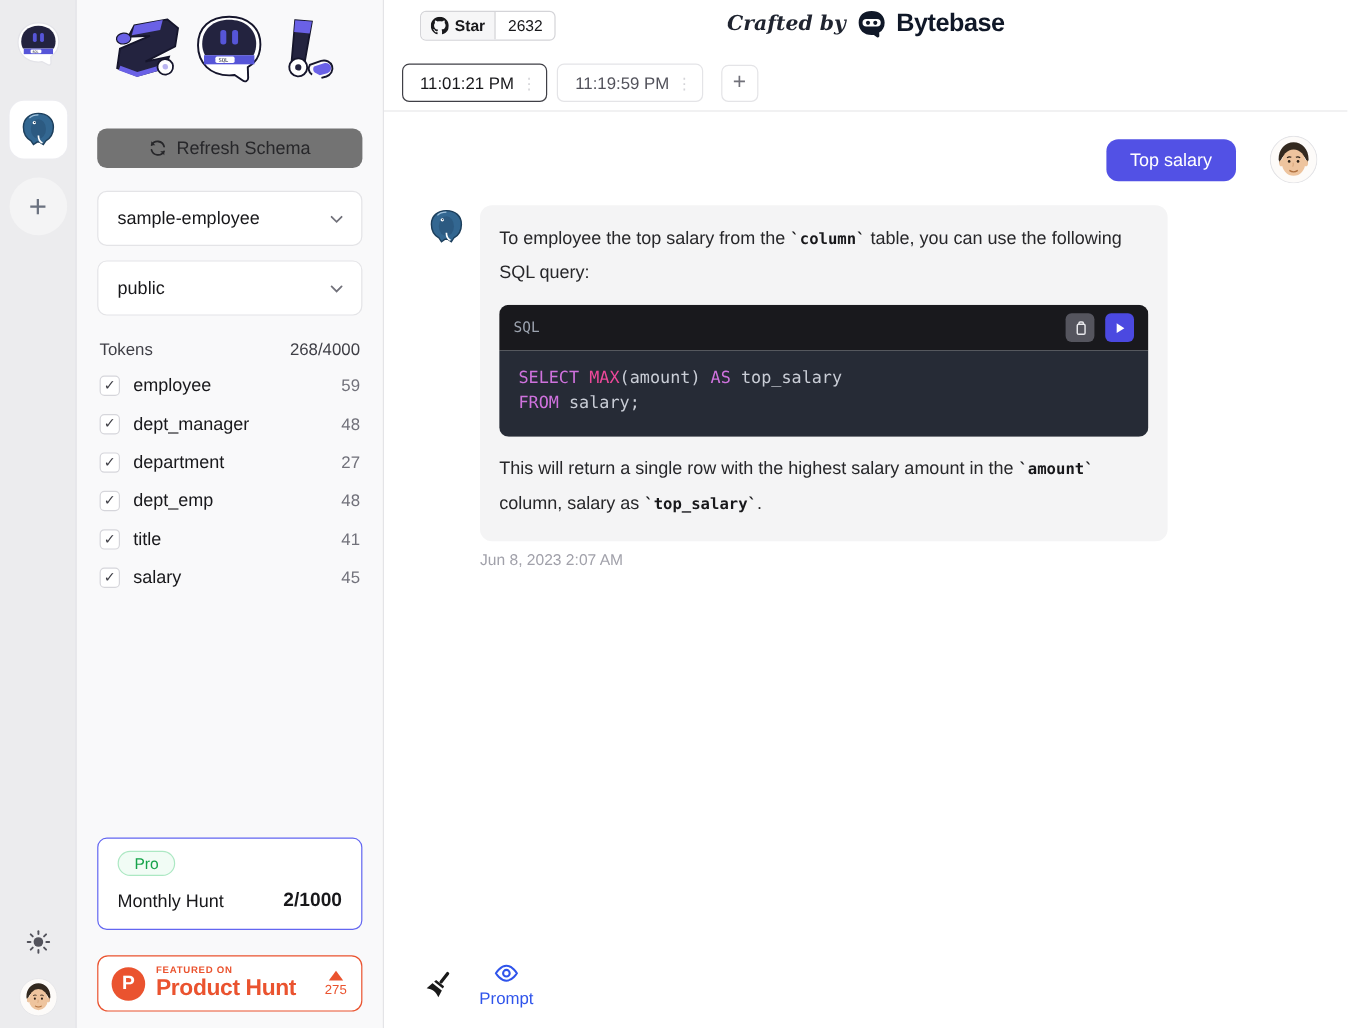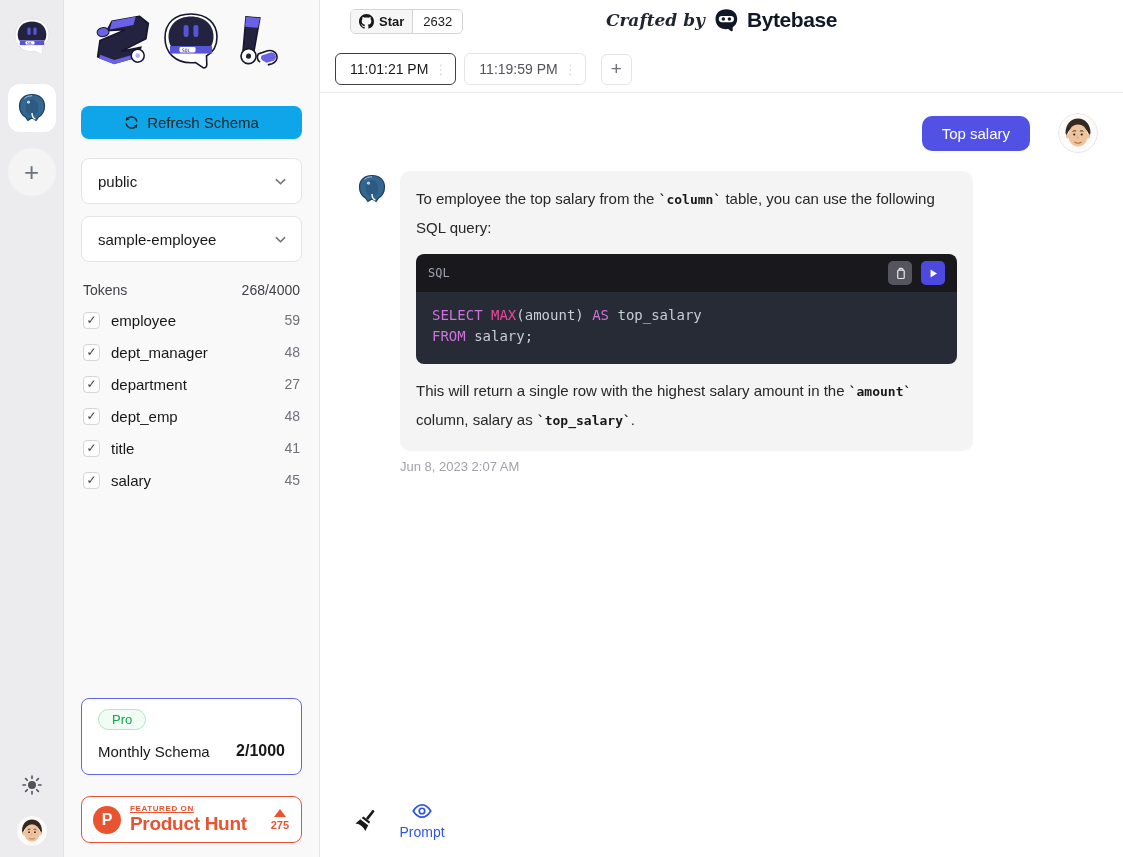--- a/index.html
+++ b/index.html
@@ -19,7 +19,7 @@
   
   .sidebar { width:256px; background:#f9f9fa; border-right:1px solid #e4e4e7; display:flex; flex-direction:column; padding:8px 17px 14px; }
   .logo { align-self:center; margin-top:2px; }
-  .btn-refresh { margin-top:30px; height:33px; border:none; border-radius:8px; background:#0ea5e9; display:flex; align-items:center; justify-content:center; gap:8px; font-size:15px; color:#27272a; cursor:pointer; font-family:inherit; }
+  .btn-refresh { margin-top:30px; height:33px; border:none; border-radius:8px; background:#737373; display:flex; align-items:center; justify-content:center; gap:8px; font-size:15px; color:#27272a; cursor:pointer; font-family:inherit; }
   .select { margin-top:19px; height:46px; background:#fff; border:1px solid #e4e4e7; border-radius:8px; display:flex; align-items:center; justify-content:space-between; padding:0 14px 0 16px; font-size:15px; color:#18181b; cursor:pointer; }
   .select + .select { margin-top:12px; }
   .tokens-head { margin-top:20px; display:flex; justify-content:space-between; font-size:14px; color:#3f3f46; padding:0 2px; }

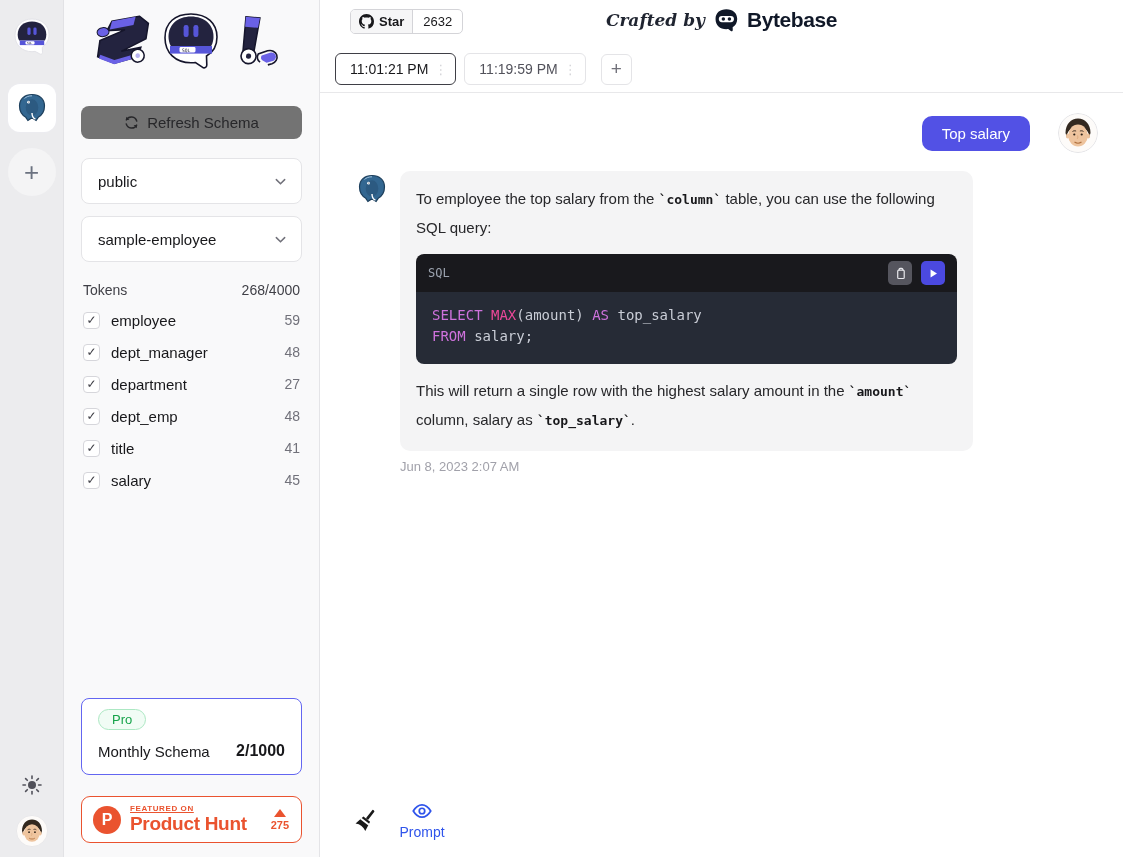--- a/index.html
+++ b/index.html
@@ -197,13 +197,13 @@
   </button>
 
   <div class="select">
-    <span>public</span>
+    <span>sample-employee</span>
     <svg width="13" height="13" viewBox="0 0 14 14">
       <path d="M2.5 5l4.5 4.5L11.5 5" fill="none" stroke="#71717a" stroke-width="1.6" stroke-linecap="round"></path>
     </svg>
   </div>
   <div class="select">
-    <span>sample-employee</span>
+    <span>public</span>
     <svg width="13" height="13" viewBox="0 0 14 14">
       <path d="M2.5 5l4.5 4.5L11.5 5" fill="none" stroke="#71717a" stroke-width="1.6" stroke-linecap="round"></path>
     </svg>

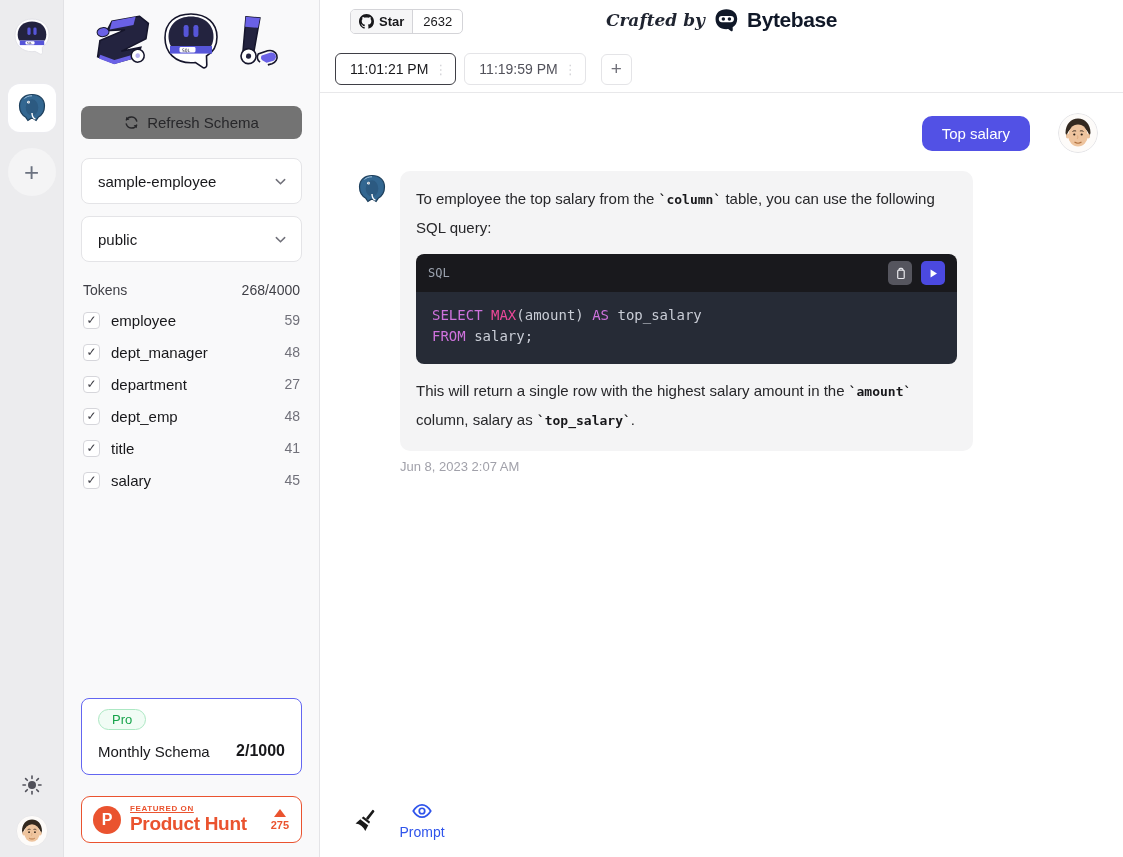--- a/index.html
+++ b/index.html
@@ -252,7 +252,7 @@
   <div class="quota-card">
     <span class="pro-pill">Pro</span>
     <div class="quota-row">
-      <span class="quota-label">Monthly Schema</span>
+      <span class="quota-label">Monthly Hunt</span>
       <span class="quota-val">2/1000</span>
     </div>
   </div>

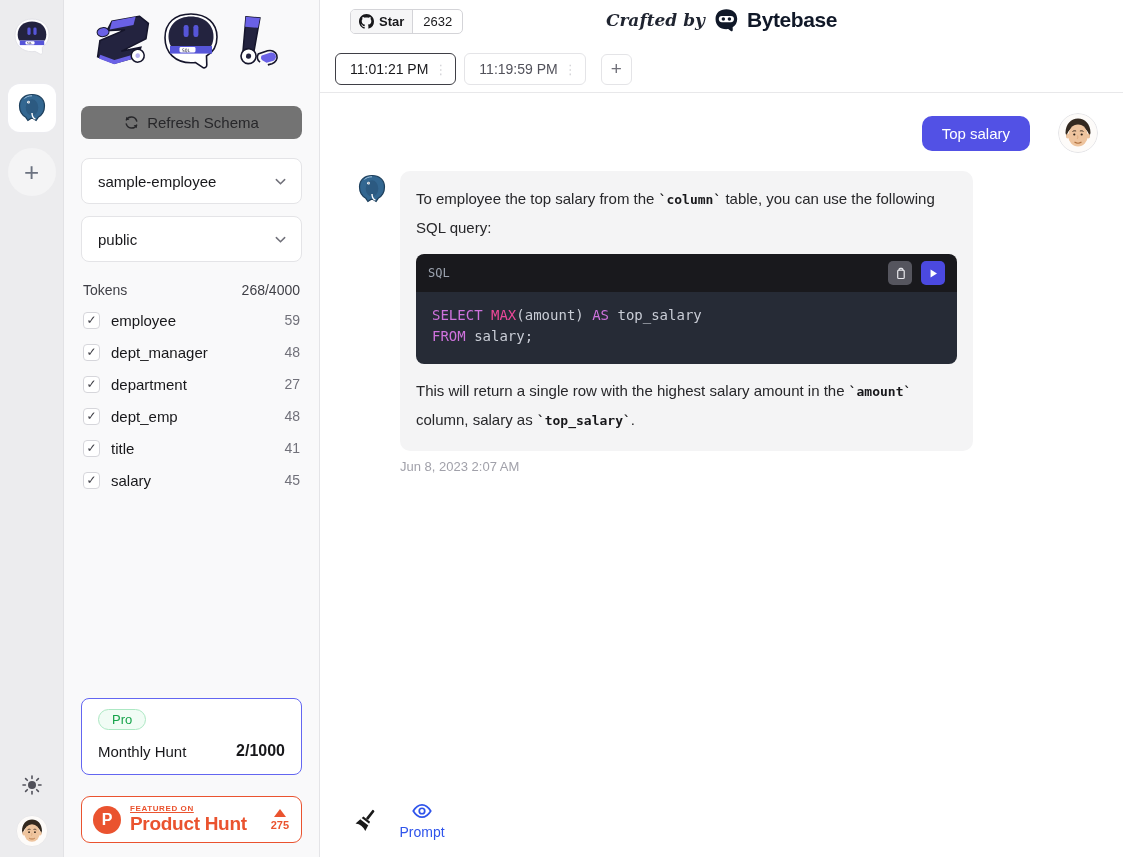--- a/index.html
+++ b/index.html
@@ -38,7 +38,7 @@
   .ph-badge { margin-top:21px; height:47px; border:1.5px solid #ea532f; border-radius:9px; background:#fff; display:flex; align-items:center; padding:0 12px 0 11px; gap:9px; cursor:pointer; }
   .ph-logo { width:28px; height:28px; border-radius:50%; background:#ea532f; color:#fff; display:flex; align-items:center; justify-content:center; font-weight:700; font-size:16px; flex:none; }
   .ph-mid { display:flex; flex-direction:column; line-height:1.15; }
-  .ph-feat { font-size:8px; font-weight:700; letter-spacing:.6px; color:#ea532f;text-decoration:underline; }
+  .ph-feat { font-size:8px; font-weight:700; letter-spacing:.6px; color:#ea532f; }
   .ph-name { font-size:19px; font-weight:800; color:#ea532f; letter-spacing:-.3px; }
   .ph-votes { margin-left:auto; display:flex; flex-direction:column; align-items:center; color:#ea532f; }
   .ph-up { width:0; height:0; border-left:6px solid transparent; border-right:6px solid transparent; border-bottom:8px solid #ea532f; }

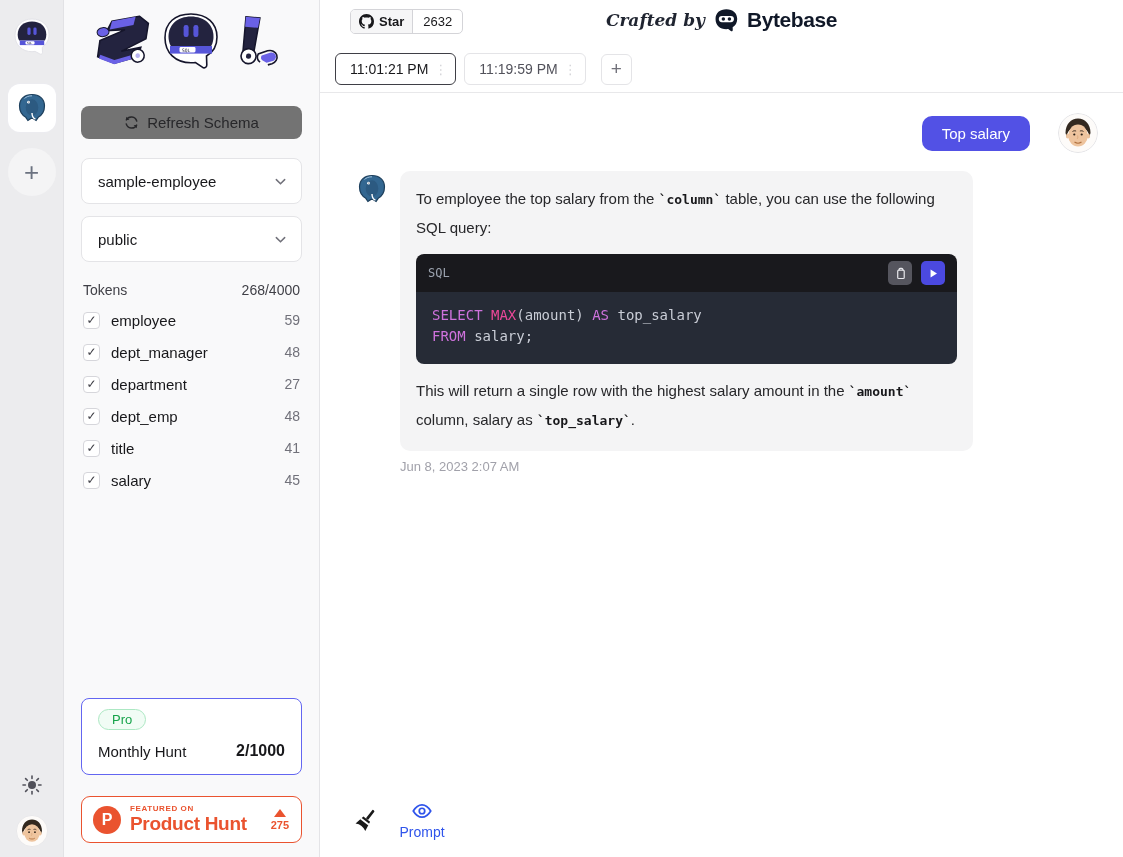--- a/index.html
+++ b/index.html
@@ -42,7 +42,7 @@
   .ph-name { font-size:19px; font-weight:800; color:#ea532f; letter-spacing:-.3px; }
   .ph-votes { margin-left:auto; display:flex; flex-direction:column; align-items:center; color:#ea532f; }
   .ph-up { width:0; height:0; border-left:6px solid transparent; border-right:6px solid transparent; border-bottom:8px solid #ea532f; }
-  .ph-count { font-size:11px; font-weight:700; margin-top:2px; }
+  .ph-count { font-size:11px; font-weight:400; margin-top:2px; }
 
   
   .main { flex:1; display:flex; flex-direction:column; position:relative; background:#fff; }

